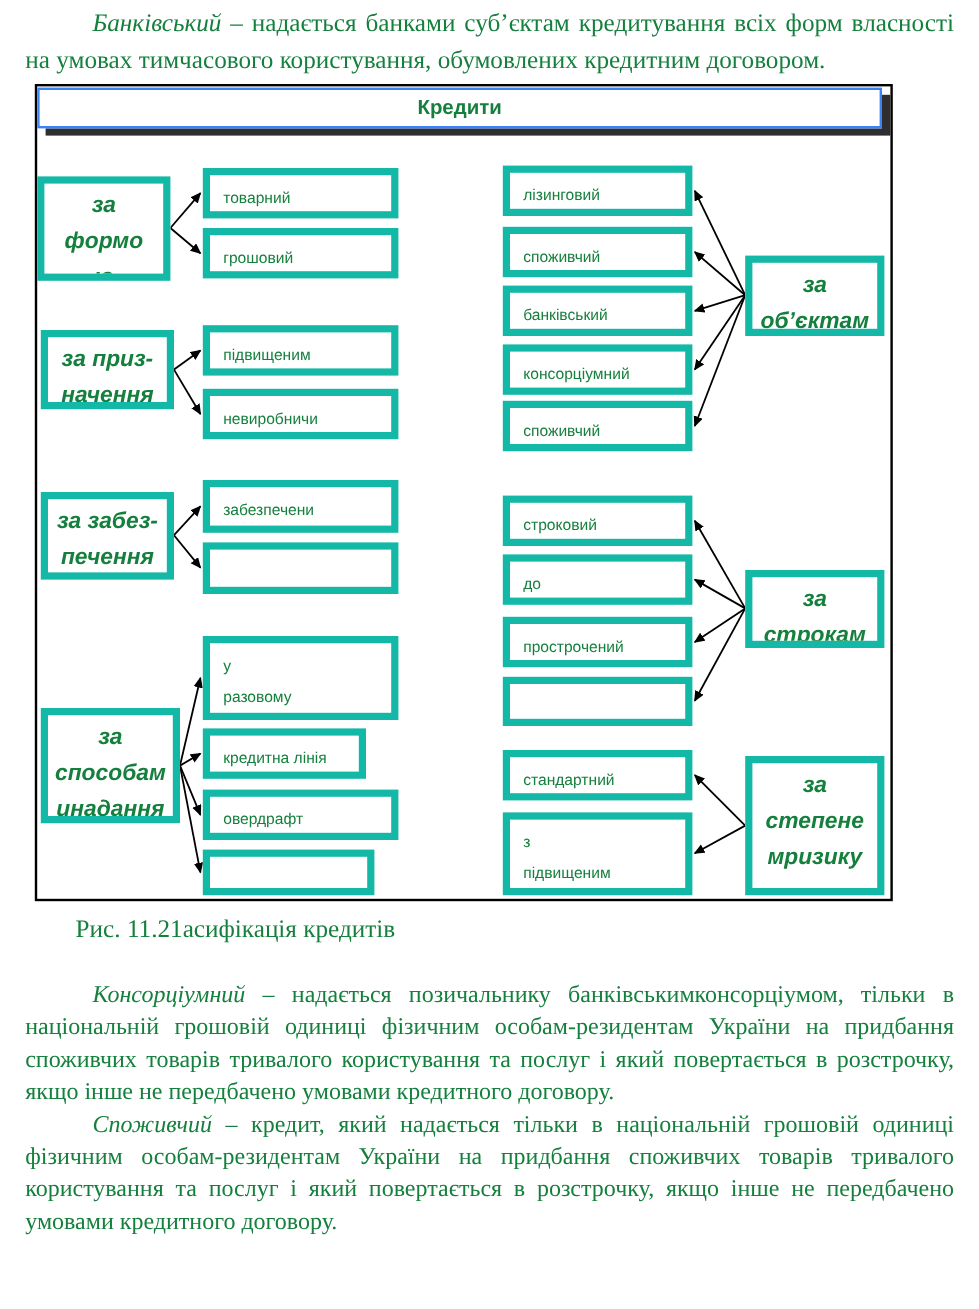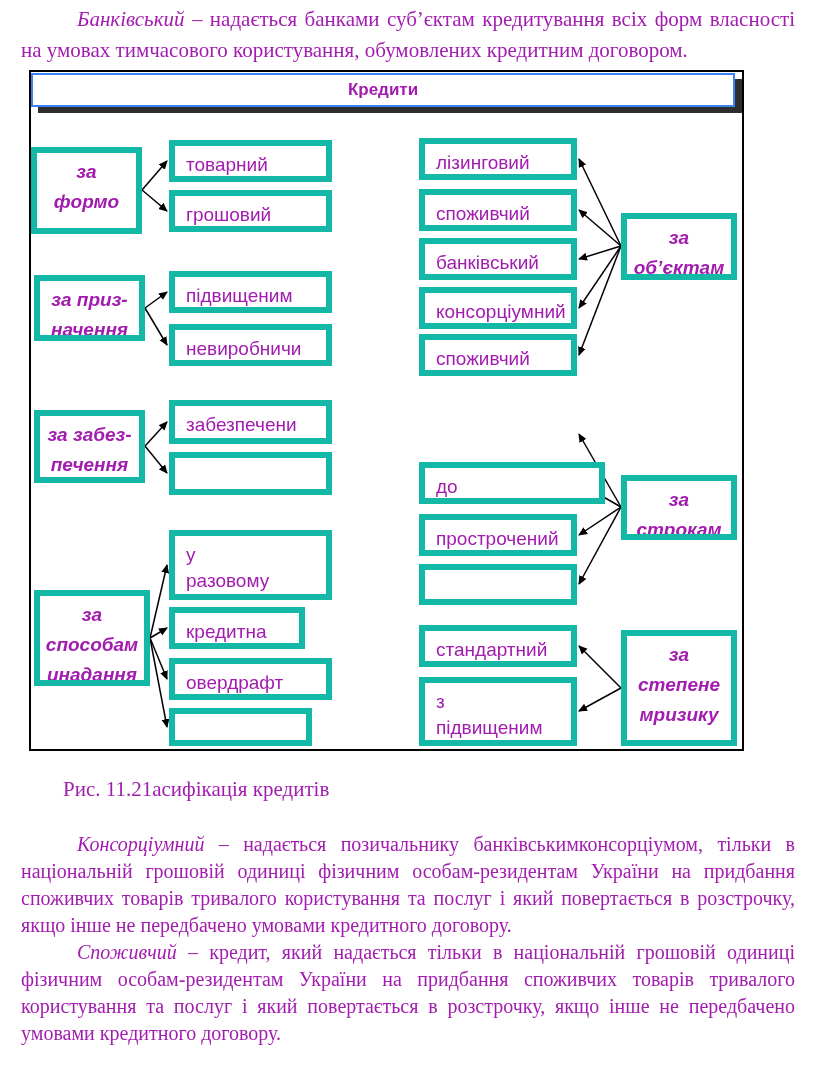--- a/index.html
+++ b/index.html
@@ -8,7 +8,7 @@
     position: relative;
     width: 816px; height: 1091px;
     padding: 4px 21px 0 21px;
-    background: #fff; color: #a21caf;
+    background: #fff; color: #15803d;
     font-family: "Liberation Serif", serif;
     font-size: 21px; line-height: 31px;
     text-align: justify;

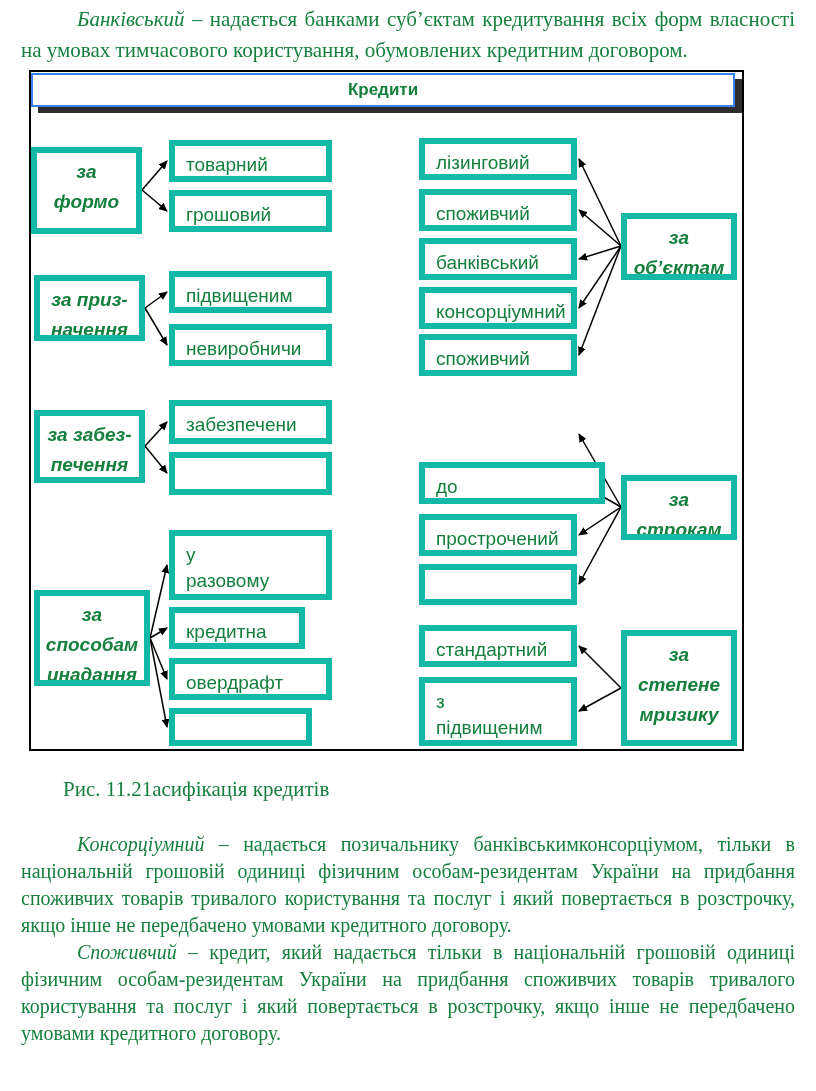--- a/index.html
+++ b/index.html
@@ -48,7 +48,7 @@
     font-size: 19px; line-height: 30px;
     text-align: center; padding-top: 4px;
   }
-  .item { font-size: 19px; line-height: 26px; padding: 6px 4px 0 11px; }
+  .item { font-size: 13px; line-height: 26px; padding: 6px 4px 0 11px; }
 
   .caption { margin: 23px 0 26px 0; text-indent: 42px; text-align: left; }
 </style>

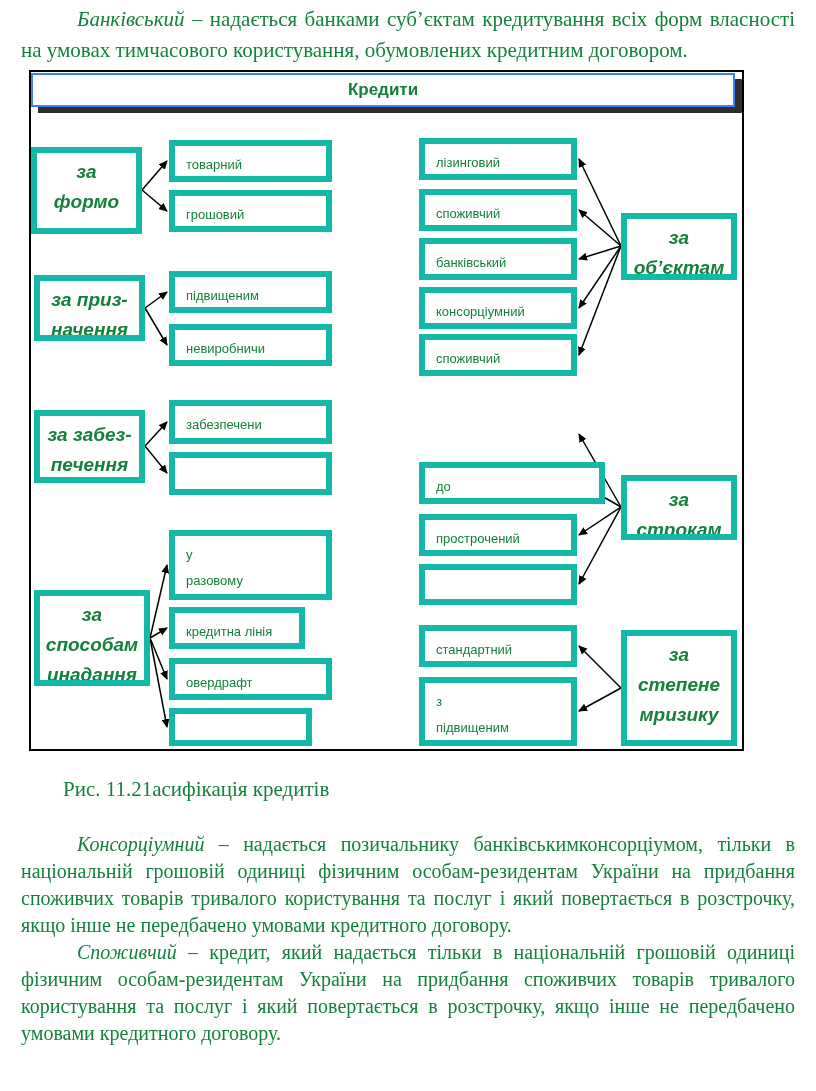--- a/index.html
+++ b/index.html
@@ -122,6 +122,7 @@
     <div class="box item" style="left:388px;top:166px;width:158px;height:42px">банківський</div>
     <div class="box item" style="left:388px;top:215px;width:158px;height:42px">консорціумний</div>
     <div class="box item" style="left:388px;top:262px;width:158px;height:42px">споживчий</div>
+    <div class="box item" style="left:388px;top:341px;width:158px;height:42px">строковий</div>
     <div class="box item" style="left:388px;top:390px;width:186px;height:42px">до</div>
     <div class="box item" style="left:388px;top:442px;width:158px;height:42px">прострочений</div>
     <div class="box item" style="left:388px;top:492px;width:158px;height:41px"></div>

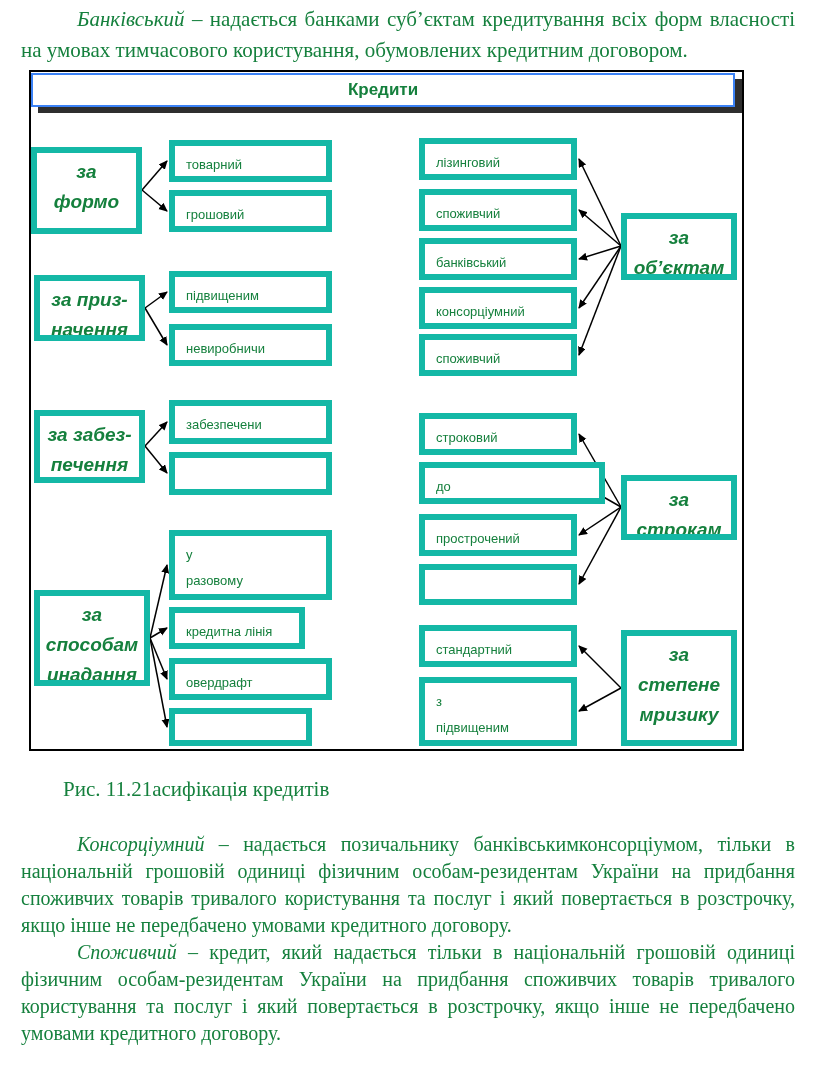--- a/index.html
+++ b/index.html
@@ -123,7 +123,7 @@
     <div class="box item" style="left:388px;top:215px;width:158px;height:42px">консорціумний</div>
     <div class="box item" style="left:388px;top:262px;width:158px;height:42px">споживчий</div>
     <div class="box item" style="left:388px;top:341px;width:158px;height:42px">строковий</div>
-    <div class="box item" style="left:388px;top:390px;width:186px;height:42px">до</div>
+    <div class="box item" style="left:388px;top:390px;width:158px;height:42px">до</div>
     <div class="box item" style="left:388px;top:442px;width:158px;height:42px">прострочений</div>
     <div class="box item" style="left:388px;top:492px;width:158px;height:41px"></div>
     <div class="box item" style="left:388px;top:553px;width:158px;height:42px">стандартний</div>

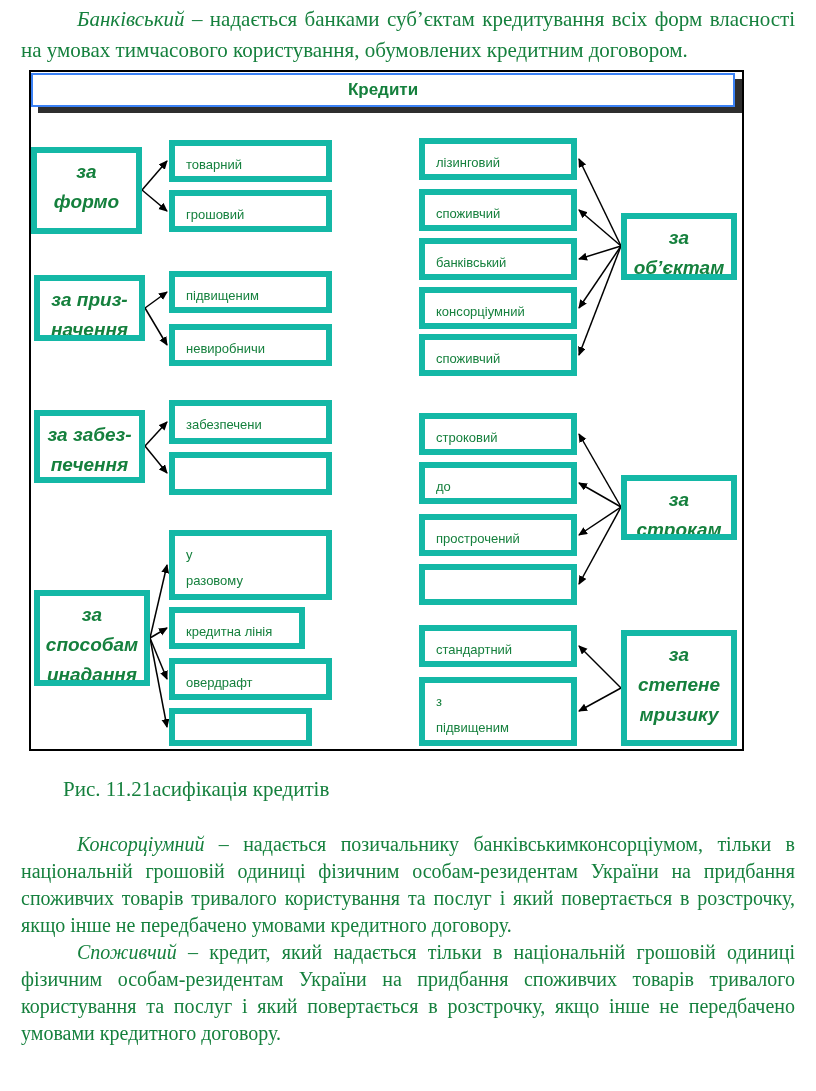--- a/index.html
+++ b/index.html
@@ -50,7 +50,7 @@
   }
   .item { font-size: 13px; line-height: 26px; padding: 6px 4px 0 11px; }
 
-  .caption { margin: 23px 0 26px 0; text-indent: 42px; text-align: left; }
+  .caption { margin: 8px 0 26px 0; text-indent: 42px; text-align: left; }
 </style>
 </head>
 <body>

